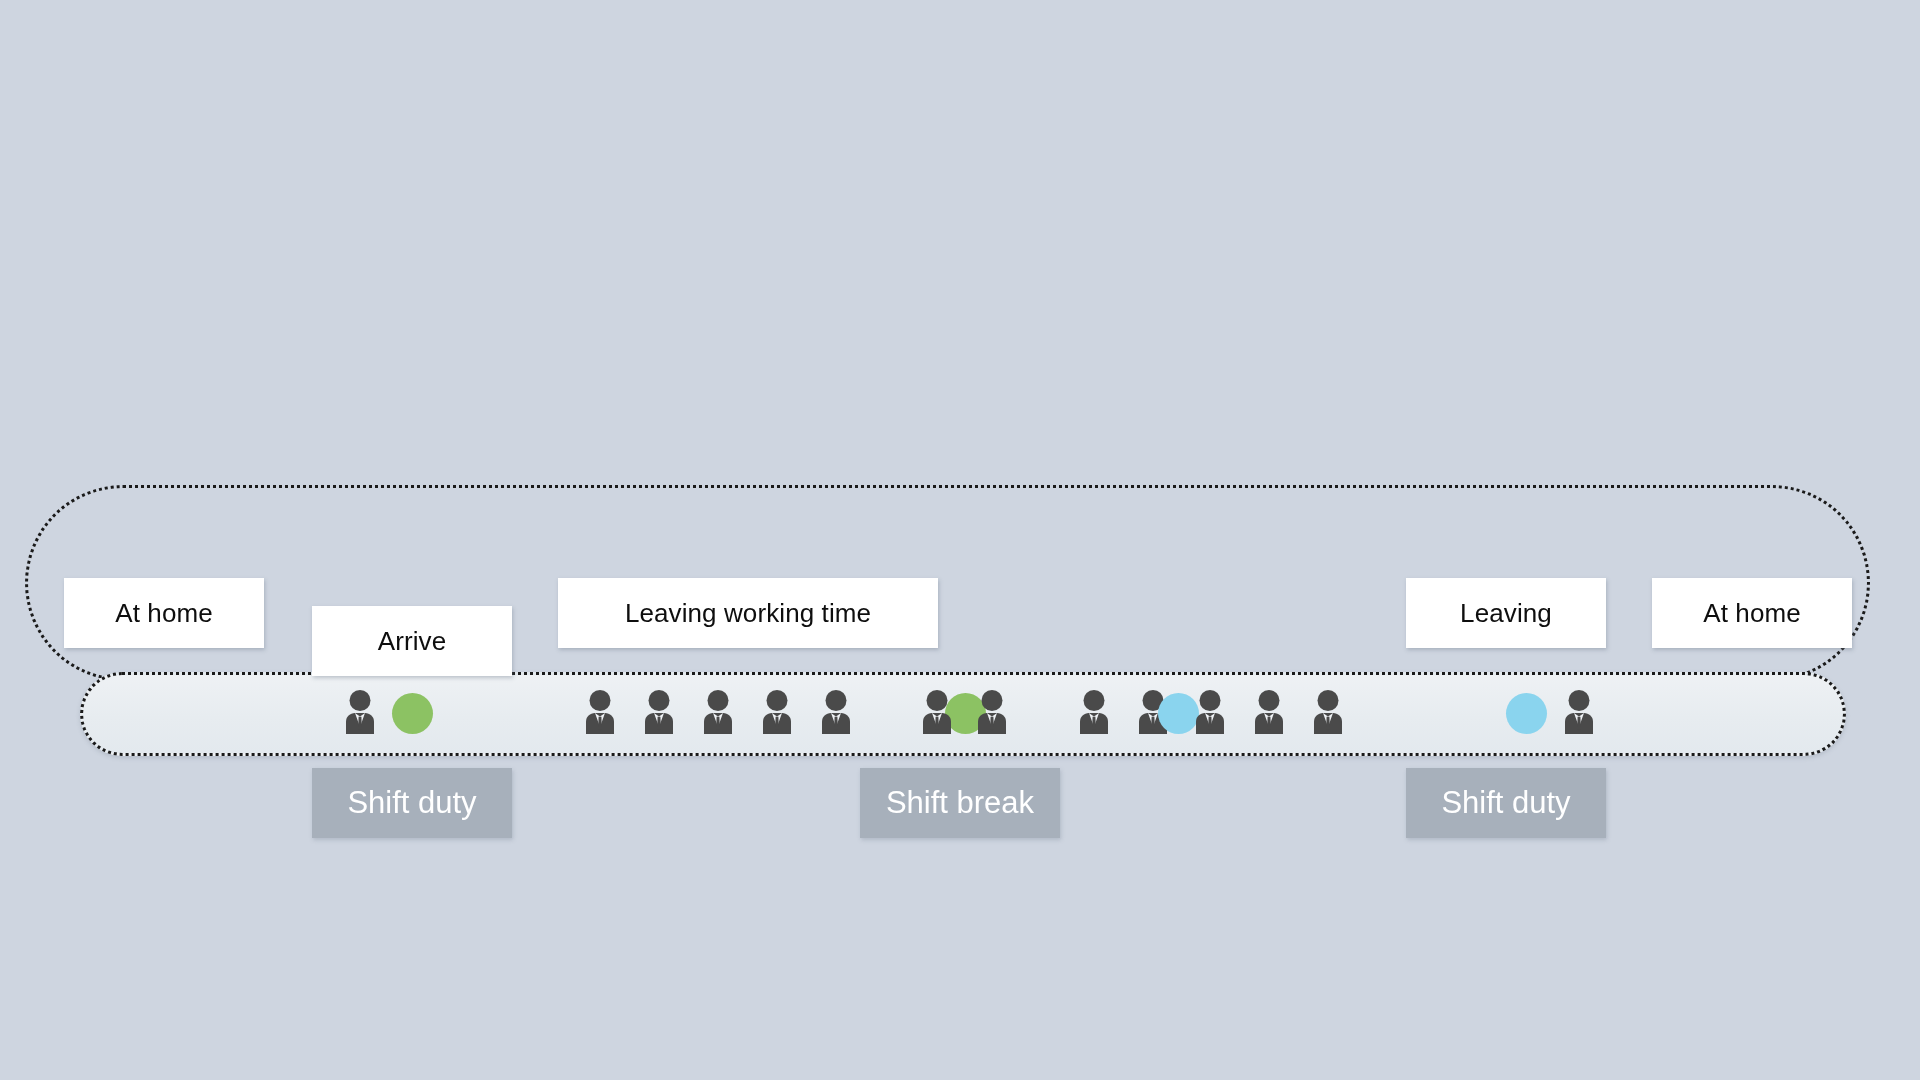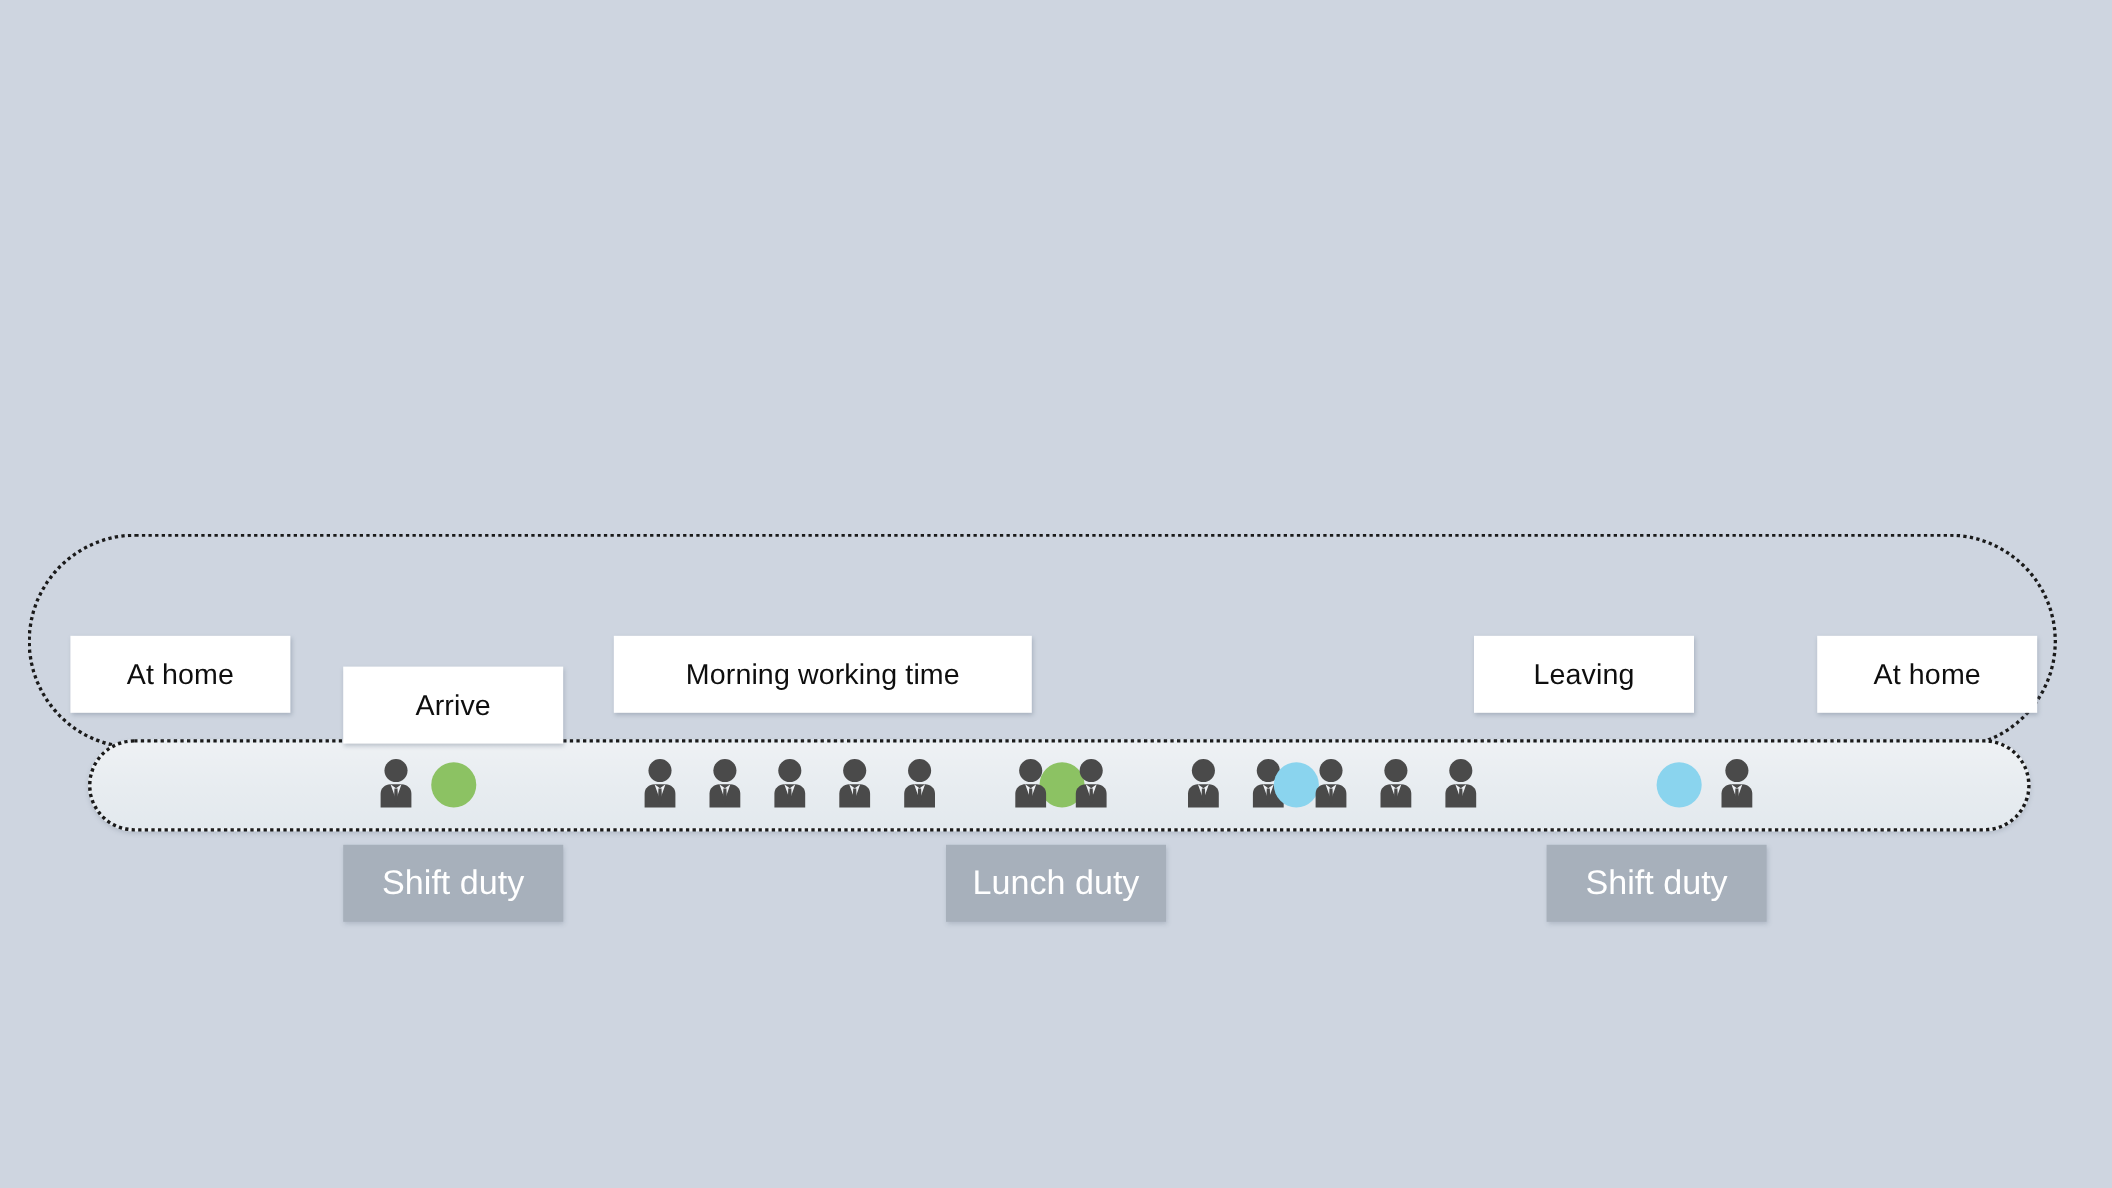--- a/index.html
+++ b/index.html
@@ -93,7 +93,7 @@
         <span>Arrive</span>
       </div>
       <div class="phase" style="left: 558px; width: 380px;">
-        <span>Morning working time</span>
+        <span>Leaving working time</span>
       </div>
       <div class="phase" style="left: 1340px; width: 200px;">
         <span>Leaving</span>

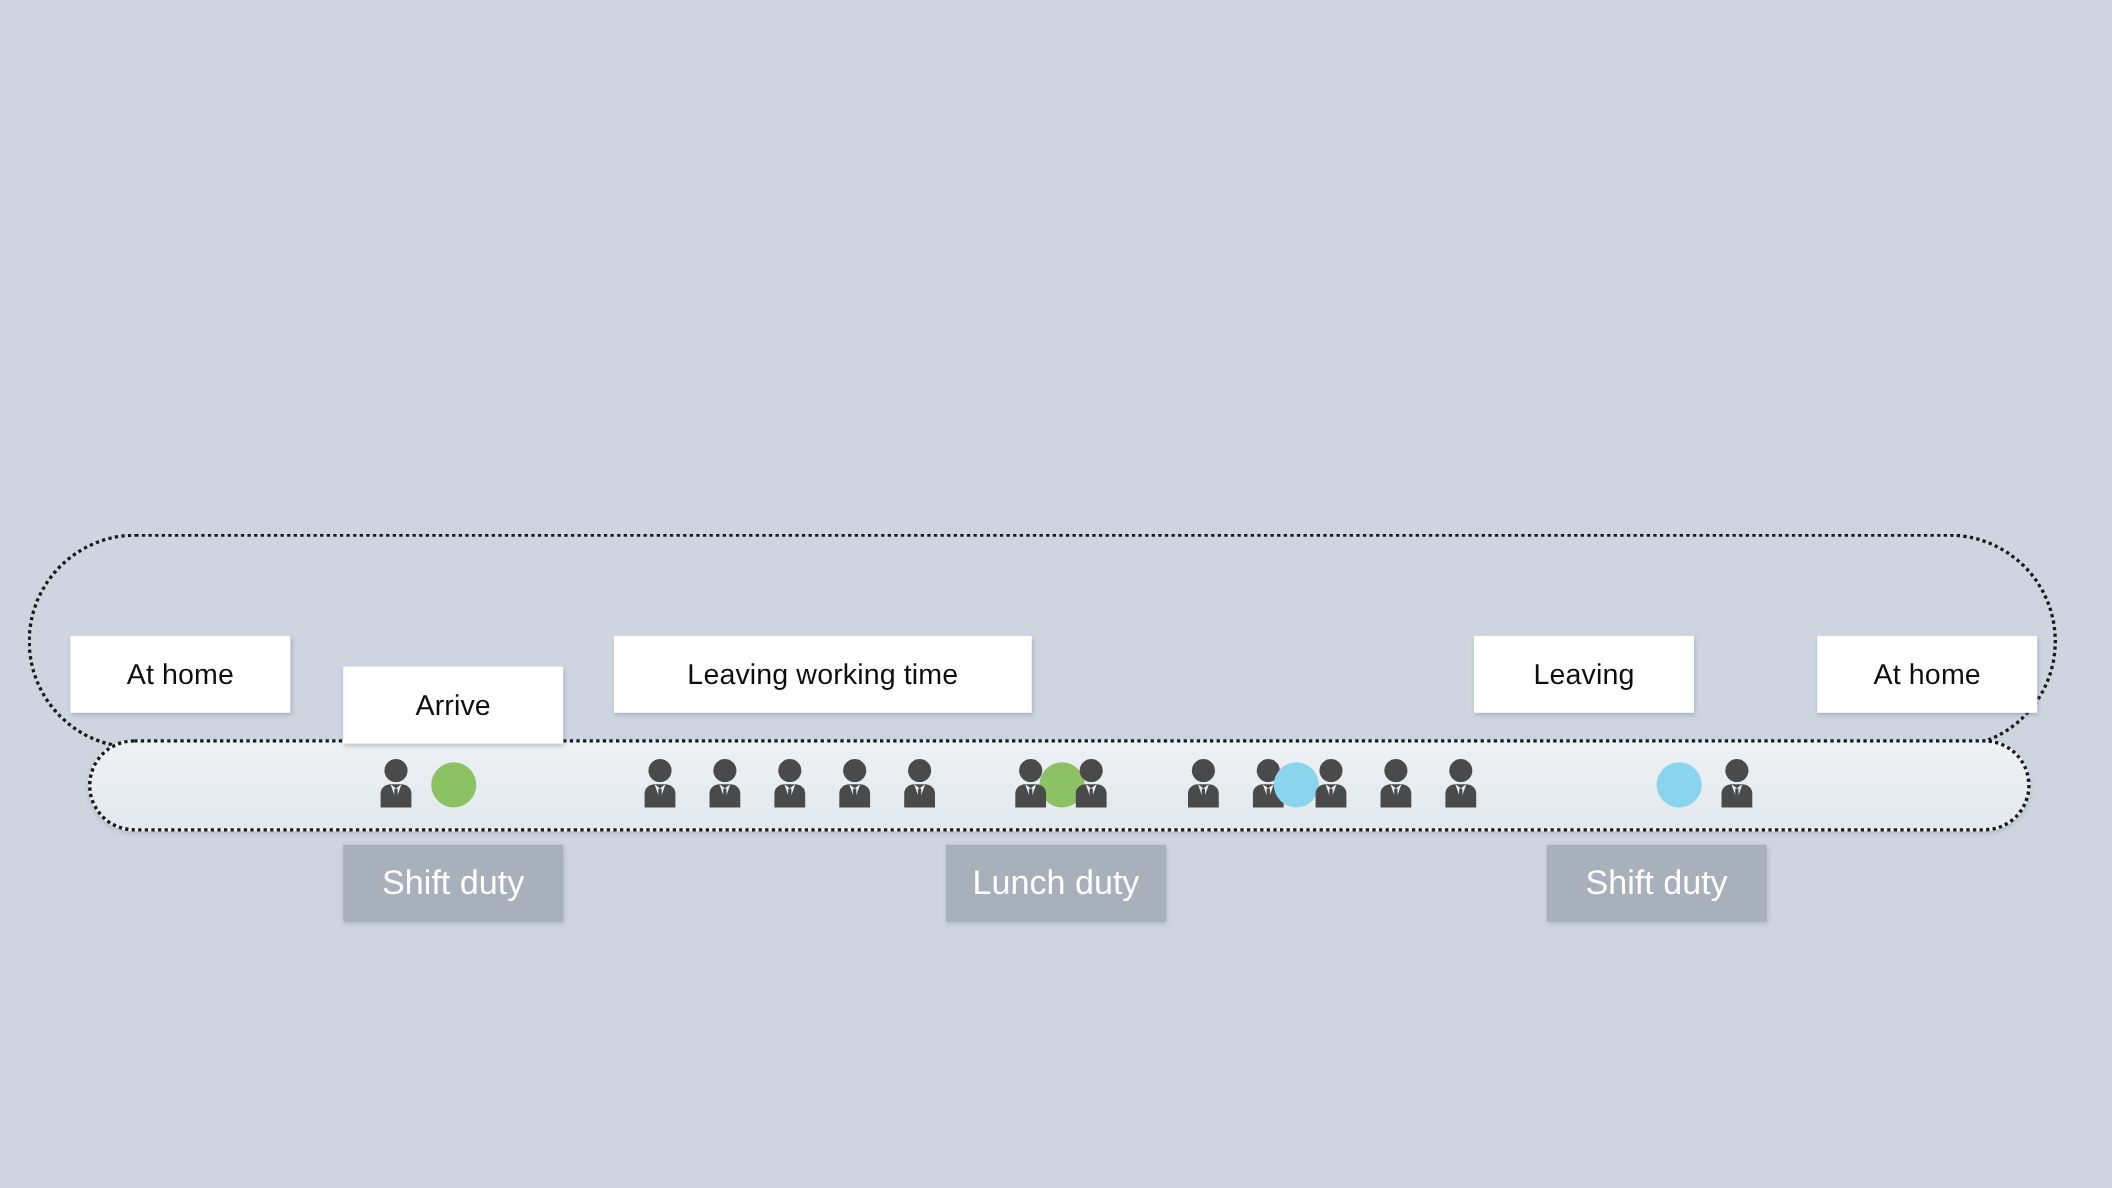--- a/index.html
+++ b/index.html
@@ -95,7 +95,7 @@
       <div class="phase" style="left: 558px; width: 380px;">
         <span>Leaving working time</span>
       </div>
-      <div class="phase" style="left: 1340px; width: 200px;">
+      <div class="phase" style="left: 1406px; width: 200px;">
         <span>Leaving</span>
       </div>
       <div class="phase" style="left: 1652px; width: 200px;">

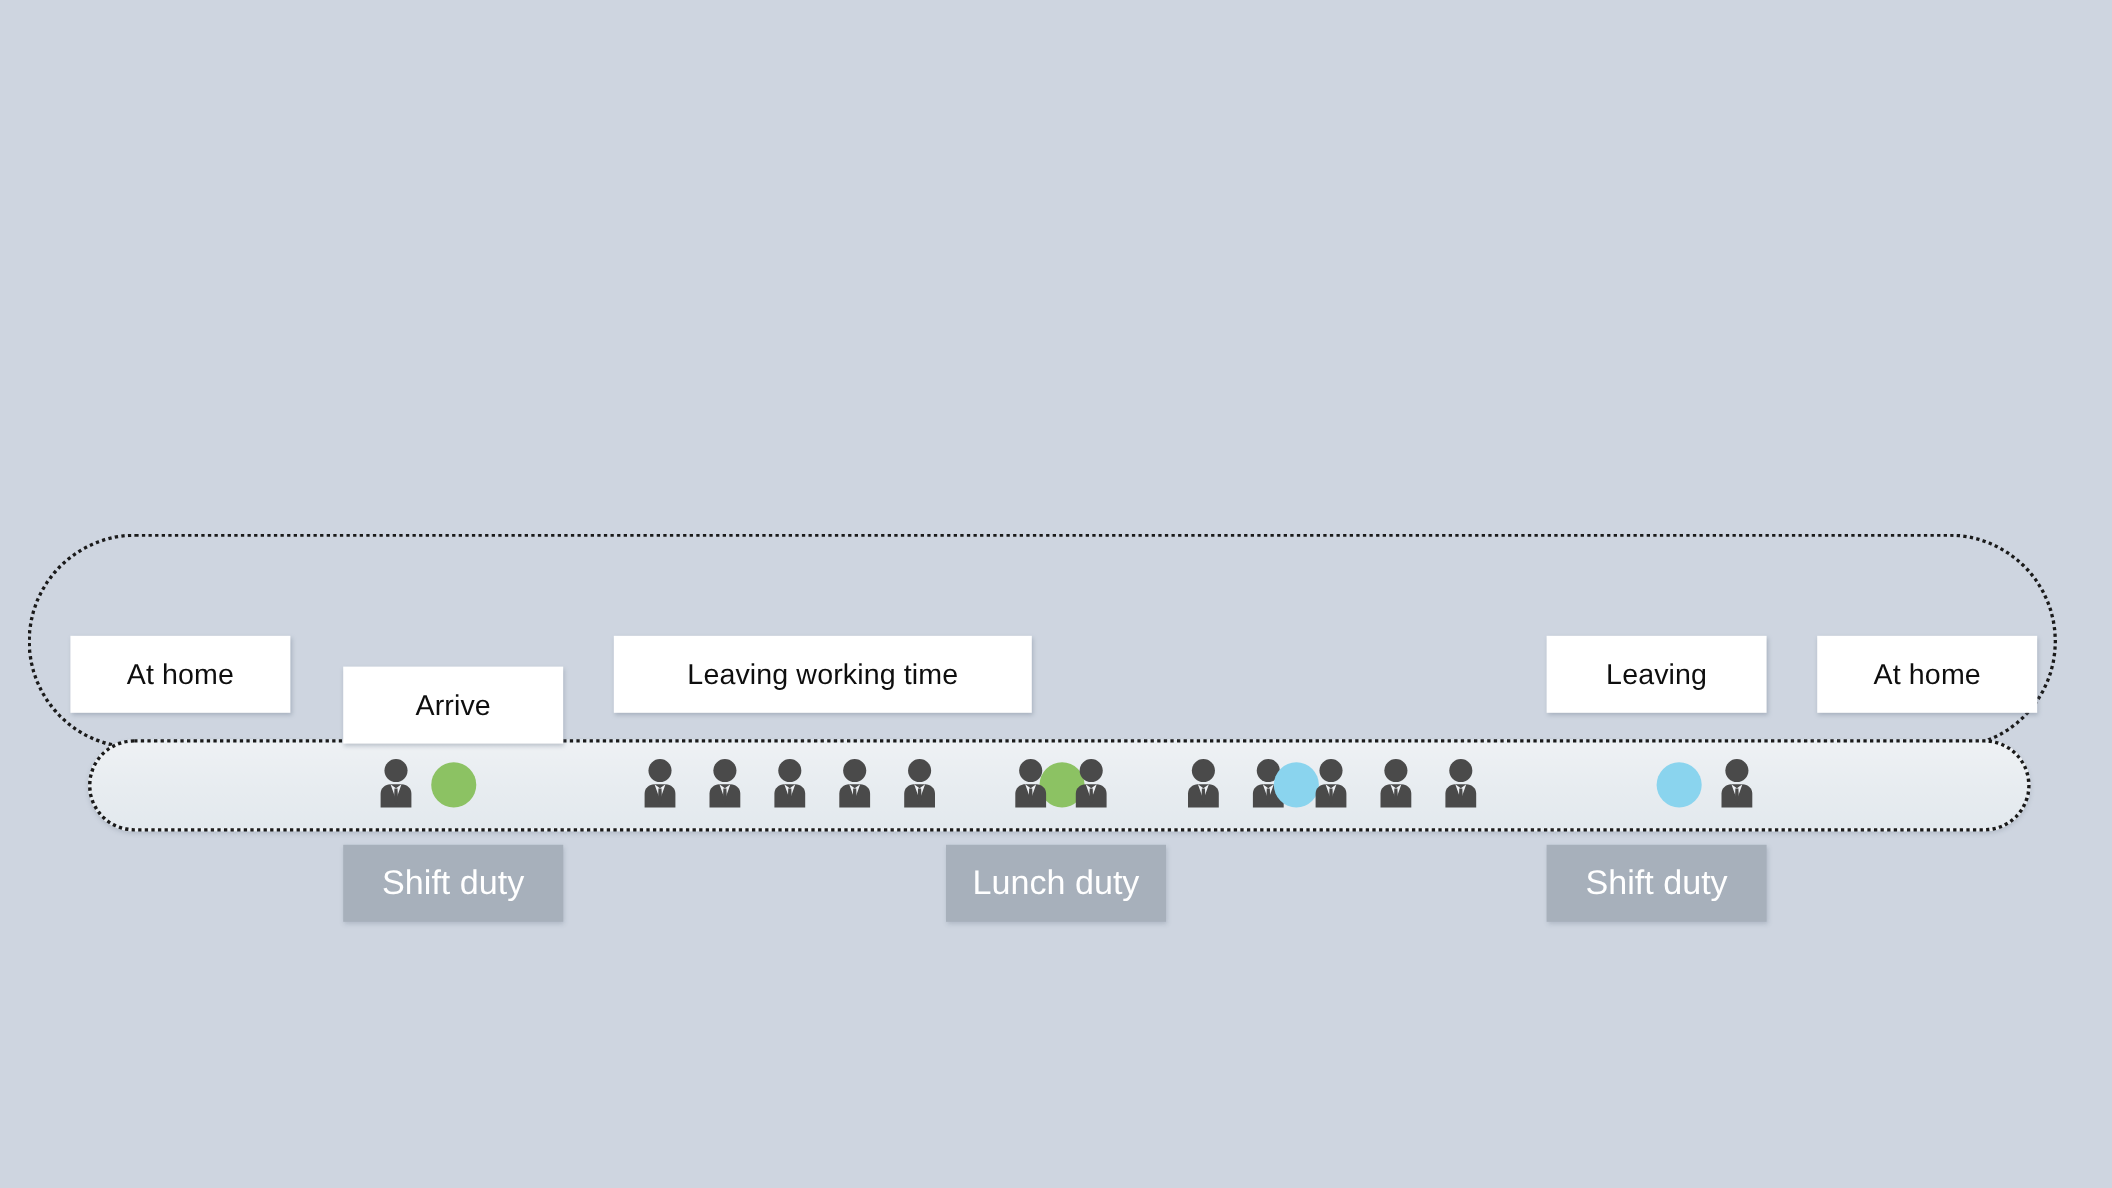--- a/index.html
+++ b/index.html
@@ -107,7 +107,7 @@
         <span>Shift duty</span>
       </div>
       <div class="duty" style="left: 860px; width: 200px;">
-        <span>Lunch duty</span>
+        <span>Shift break</span>
       </div>
       <div class="duty" style="left: 1406px; width: 200px;">
         <span>Shift duty</span>

